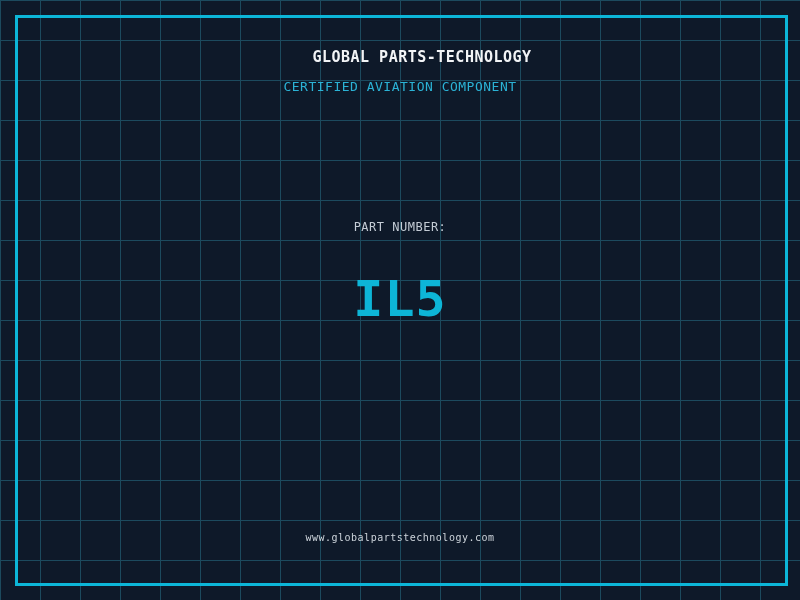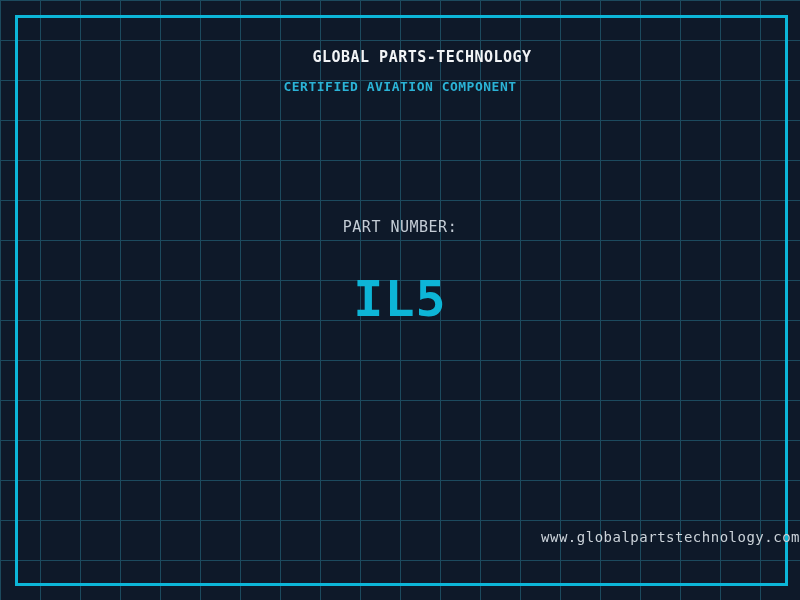--- a/index.html
+++ b/index.html
@@ -39,7 +39,7 @@
   }
   .subtitle{
     top:80px;font-size:13px;color:var(--cyan);
-    letter-spacing:0.5px;line-height:14px;font-weight:bold;
+    letter-spacing:0.5px;line-height:14px;
   }
   .part-label{
     top:219px;font-size:15px;color:var(--gray);

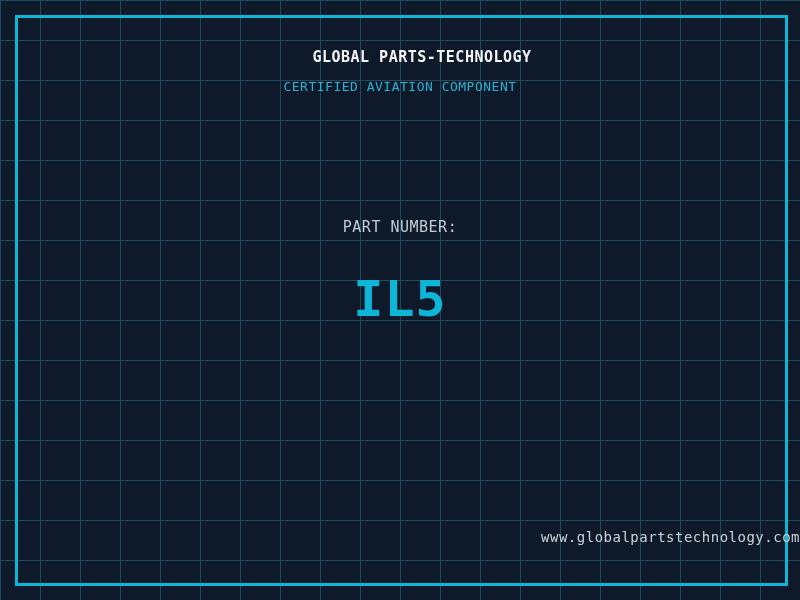--- a/index.html
+++ b/index.html
@@ -42,7 +42,7 @@
     letter-spacing:0.5px;line-height:14px;
   }
   .part-label{
-    top:219px;font-size:15px;color:var(--gray);
+    top:219px;font-size:12px;color:var(--gray);
     letter-spacing:0.5px;line-height:16px;
   }
   .part-number{

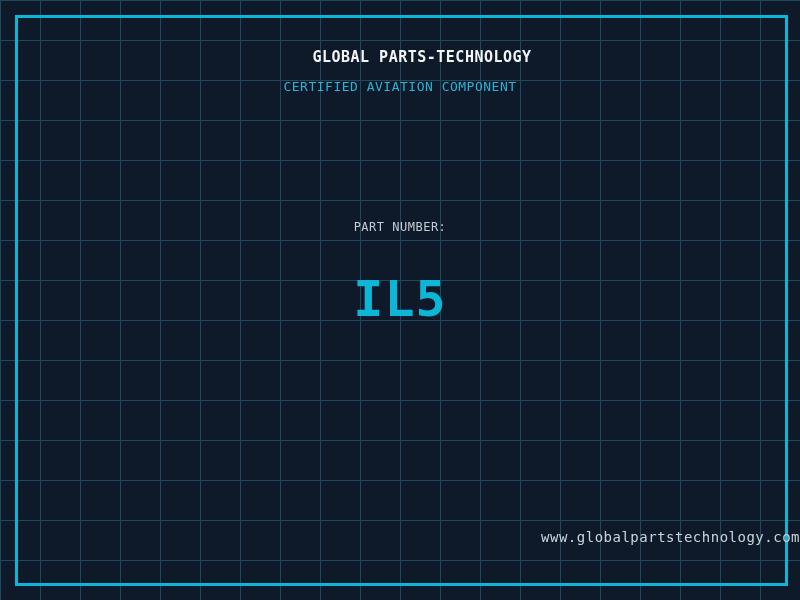--- a/index.html
+++ b/index.html
@@ -50,8 +50,8 @@
     line-height:80px;letter-spacing:1px;
   }
   .website{
-    top:530px;font-size:14px;color:var(--lightgray);
-    letter-spacing:0.5px;line-height:15px;text-align:right;
+    top:530px;font-size:10px;color:var(--lightgray);
+    letter-spacing:0.5px;line-height:15px;
   }
 </style>
 </head>

